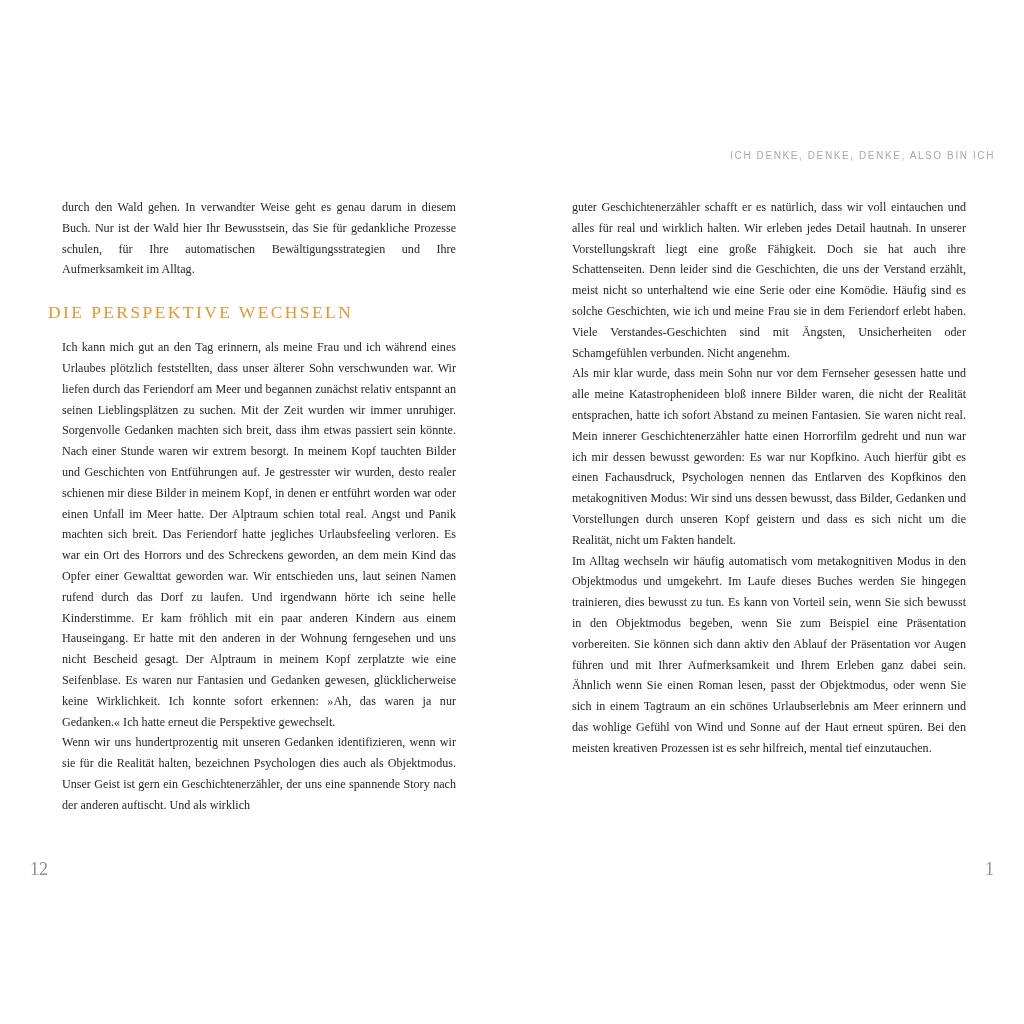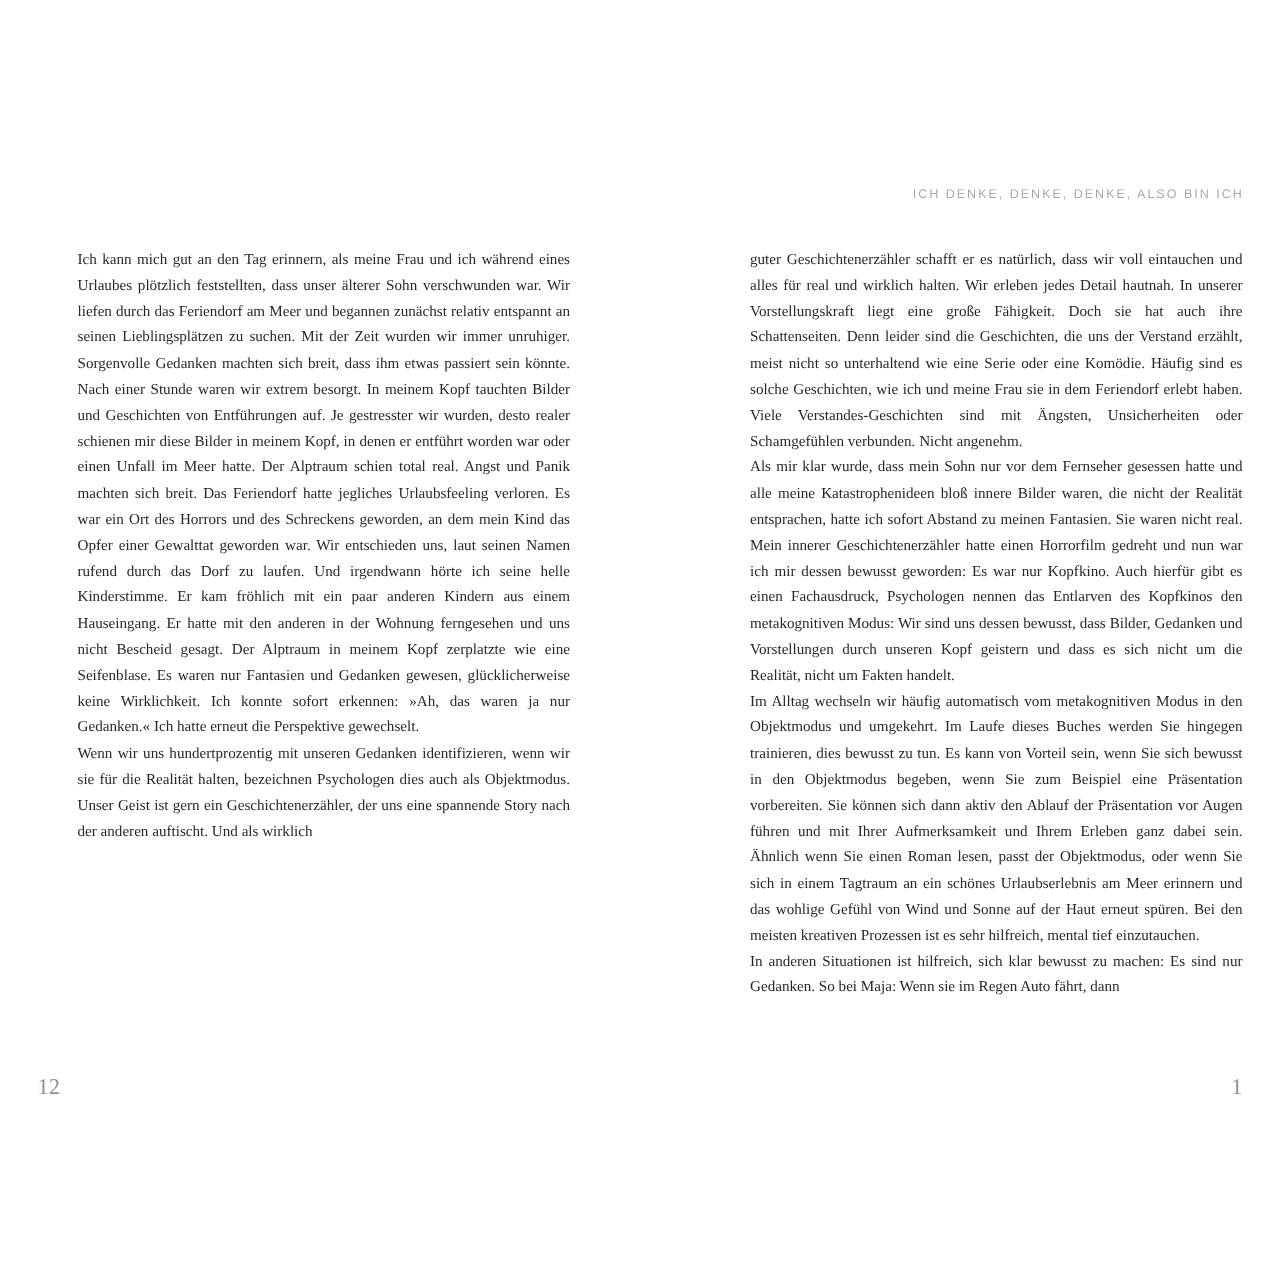--- a/index.html
+++ b/index.html
@@ -75,6 +75,9 @@
 
   <div class="col col-left">
     <div>
+        <p class="body-para" lang="de">durch den Wald gehen. In verwandter Weise geht es genau darum in diesem Buch. Nur ist der Wald hier Ihr Bewusstsein, das Sie für gedankliche Prozesse schulen, für Ihre automatischen Bewältigungsstrategien und Ihre Aufmerksamkeit im Alltag.</p>
+      </div>
+    <div>
         <p class="body-para" lang="de">Ich kann mich gut an den Tag erinnern, als meine Frau und ich während eines Urlaubes plötzlich feststellten, dass unser älterer Sohn verschwunden war. Wir liefen durch das Feriendorf am Meer und begannen zunächst relativ entspannt an seinen Lieblingsplätzen zu suchen. Mit der Zeit wurden wir immer unruhiger. Sorgenvolle Gedanken machten sich breit, dass ihm etwas passiert sein könnte. Nach einer Stunde waren wir extrem besorgt. In meinem Kopf tauchten Bilder und Geschichten von Entführungen auf. Je gestresster wir wurden, desto realer schienen mir diese Bilder in meinem Kopf, in denen er entführt worden war oder einen Unfall im Meer hatte. Der Alptraum schien total real. Angst und Panik machten sich breit. Das Feriendorf hatte jegliches Urlaubsfeeling verloren. Es war ein Ort des Horrors und des Schreckens geworden, an dem mein Kind das Opfer einer Gewalttat geworden war. Wir entschieden uns, laut seinen Namen rufend durch das Dorf zu laufen. Und irgendwann hörte ich seine helle Kinderstimme. Er kam fröhlich mit ein paar anderen Kindern aus einem Hauseingang. Er hatte mit den anderen in der Wohnung ferngesehen und uns nicht Bescheid gesagt. Der Alptraum in meinem Kopf zerplatzte wie eine Seifenblase. Es waren nur Fantasien und Gedanken gewesen, glücklicherweise keine Wirklichkeit. Ich konnte sofort erkennen: »Ah, das waren ja nur Gedanken.« Ich hatte erneut die Perspektive gewechselt.</p>
         <p class="body-para" lang="de">Wenn wir uns hundertprozentig mit unseren Gedanken identifizieren, wenn wir sie für die Realität halten, bezeichnen Psychologen dies auch als Objektmodus. Unser Geist ist gern ein Geschichtenerzähler, der uns eine spannende Story nach der anderen auftischt. Und als wirklich</p>
       </div>

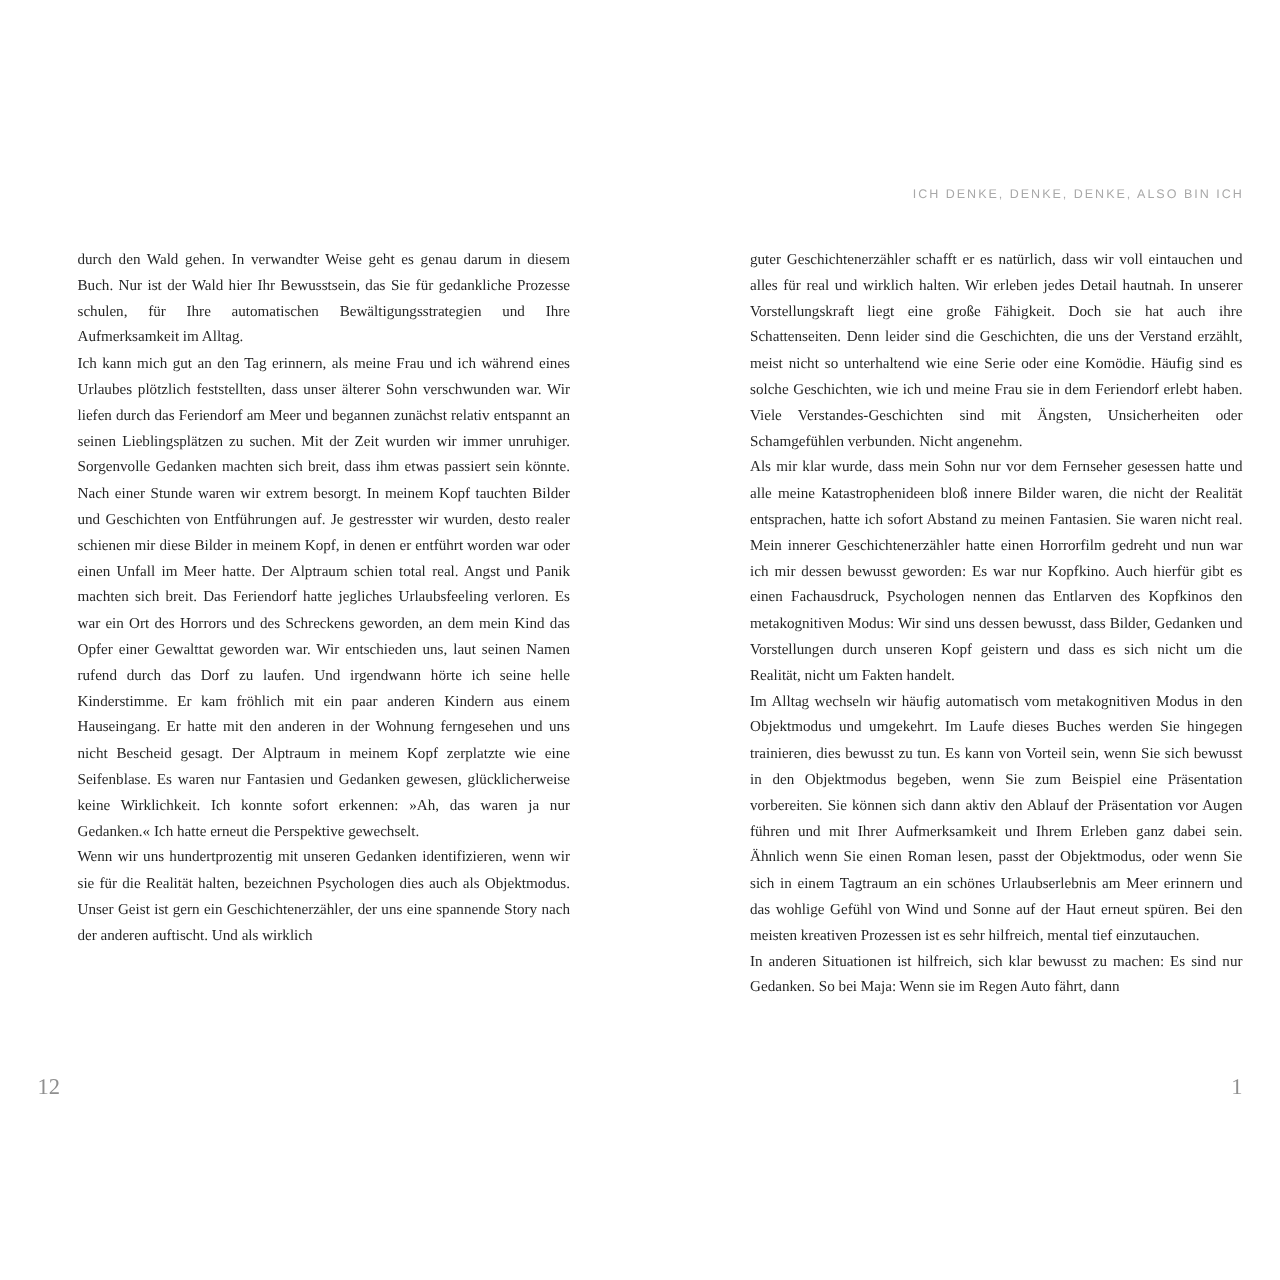--- a/index.html
+++ b/index.html
@@ -34,7 +34,7 @@
     width: 394px;
   }
   .col-left  { left: 62px; }
-  .col-right { left: 600px; }
+  .col-right { left: 572px; }
 
   .body-para {
     font-size: 12.1px;

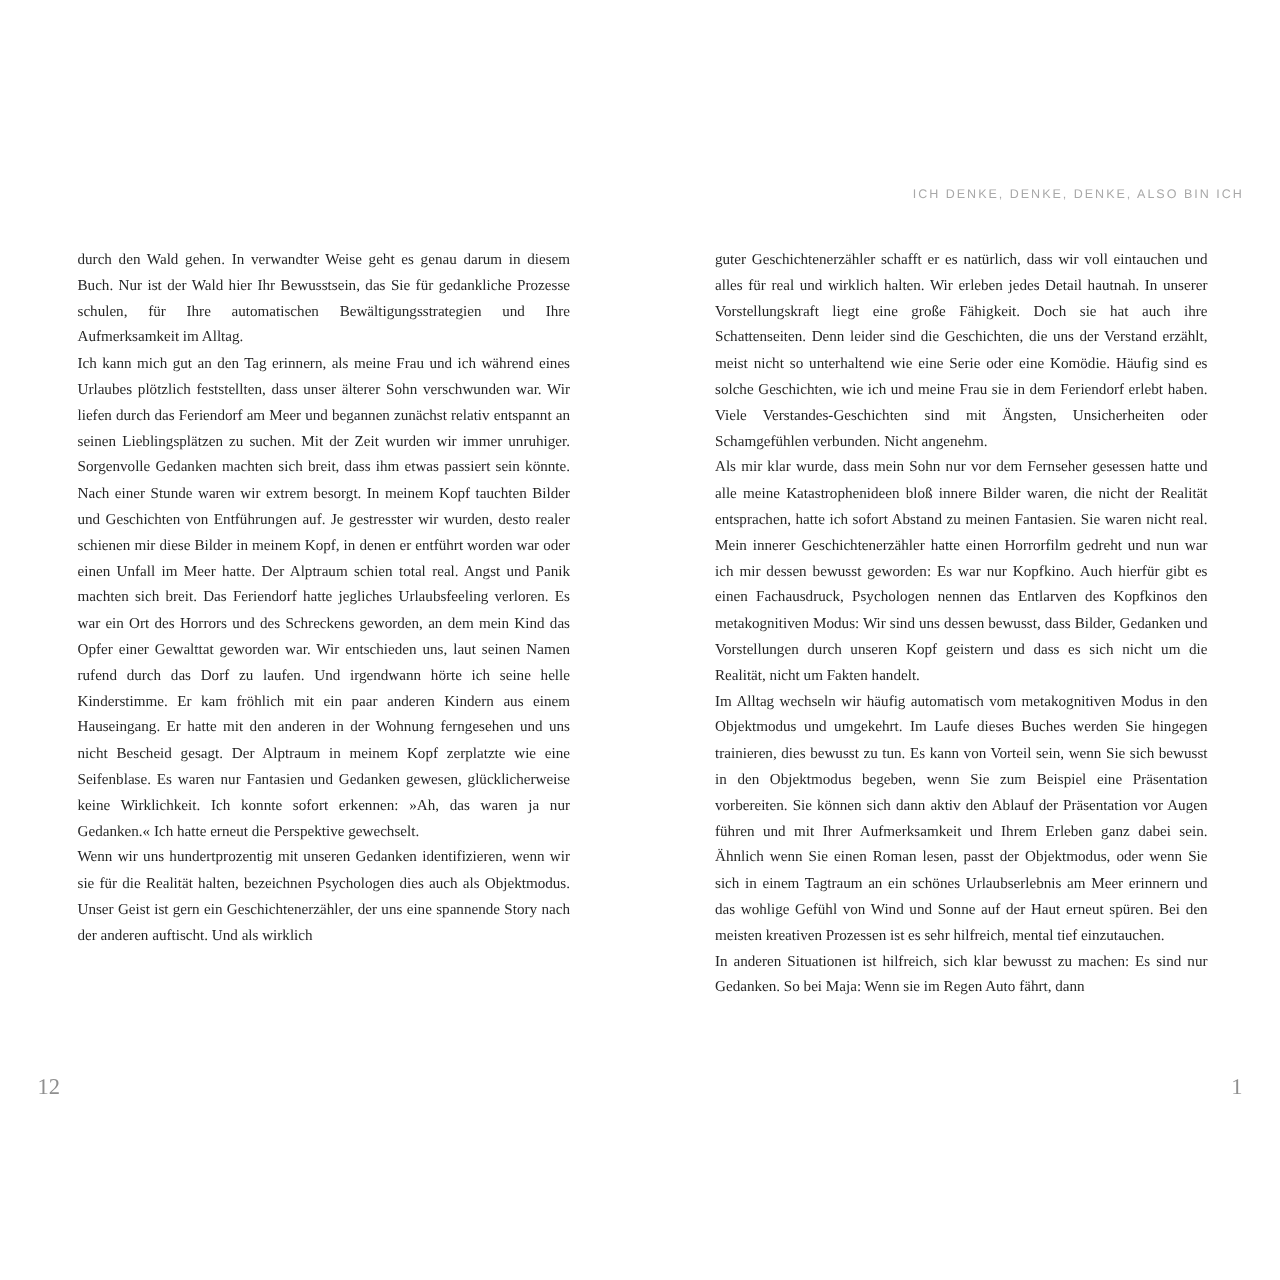--- a/index.html
+++ b/index.html
@@ -77,6 +77,7 @@
     <div>
         <p class="body-para" lang="de">durch den Wald gehen. In verwandter Weise geht es genau darum in diesem Buch. Nur ist der Wald hier Ihr Bewusstsein, das Sie für gedankliche Prozesse schulen, für Ihre automatischen Bewältigungsstrategien und Ihre Aufmerksamkeit im Alltag.</p>
       </div>
+    <h2 class="section-heading">DIE PERSPEKTIVE WECHSELN</h2>
     <div>
         <p class="body-para" lang="de">Ich kann mich gut an den Tag erinnern, als meine Frau und ich während eines Urlaubes plötzlich feststellten, dass unser älterer Sohn verschwunden war. Wir liefen durch das Feriendorf am Meer und begannen zunächst relativ entspannt an seinen Lieblingsplätzen zu suchen. Mit der Zeit wurden wir immer unruhiger. Sorgenvolle Gedanken machten sich breit, dass ihm etwas passiert sein könnte. Nach einer Stunde waren wir extrem besorgt. In meinem Kopf tauchten Bilder und Geschichten von Entführungen auf. Je gestresster wir wurden, desto realer schienen mir diese Bilder in meinem Kopf, in denen er entführt worden war oder einen Unfall im Meer hatte. Der Alptraum schien total real. Angst und Panik machten sich breit. Das Feriendorf hatte jegliches Urlaubsfeeling verloren. Es war ein Ort des Horrors und des Schreckens geworden, an dem mein Kind das Opfer einer Gewalttat geworden war. Wir entschieden uns, laut seinen Namen rufend durch das Dorf zu laufen. Und irgendwann hörte ich seine helle Kinderstimme. Er kam fröhlich mit ein paar anderen Kindern aus einem Hauseingang. Er hatte mit den anderen in der Wohnung ferngesehen und uns nicht Bescheid gesagt. Der Alptraum in meinem Kopf zerplatzte wie eine Seifenblase. Es waren nur Fantasien und Gedanken gewesen, glücklicherweise keine Wirklichkeit. Ich konnte sofort erkennen: »Ah, das waren ja nur Gedanken.« Ich hatte erneut die Perspektive gewechselt.</p>
         <p class="body-para" lang="de">Wenn wir uns hundertprozentig mit unseren Gedanken identifizieren, wenn wir sie für die Realität halten, bezeichnen Psychologen dies auch als Objektmodus. Unser Geist ist gern ein Geschichtenerzähler, der uns eine spannende Story nach der anderen auftischt. Und als wirklich</p>

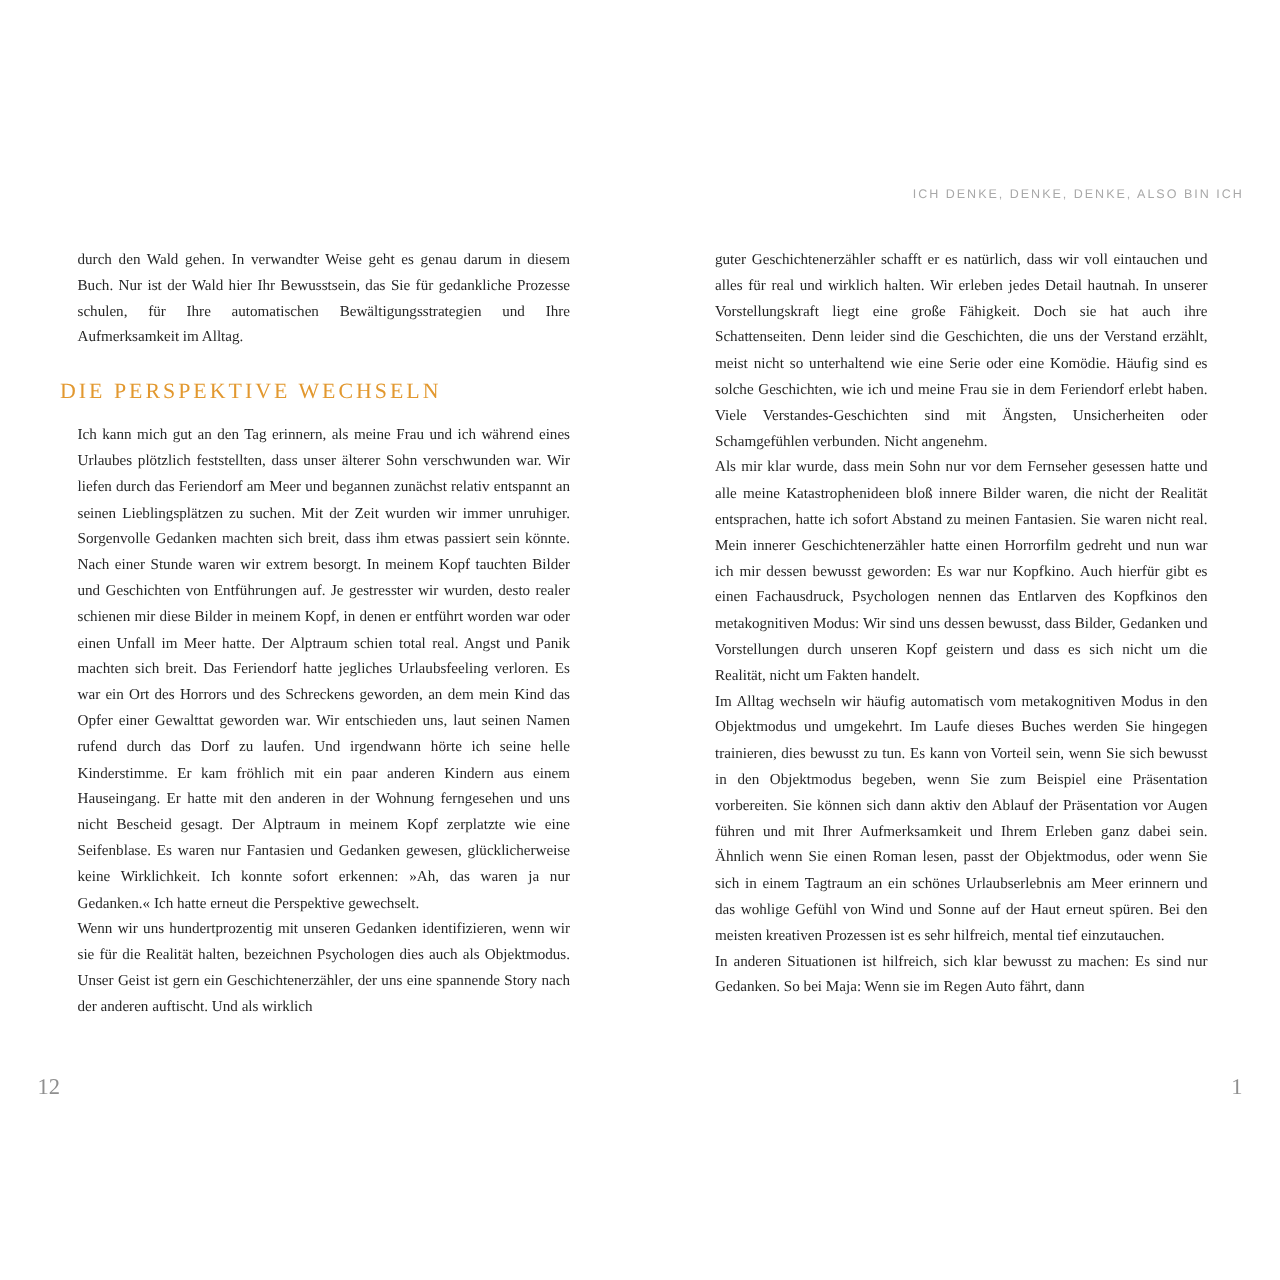--- a/index.html
+++ b/index.html
@@ -89,7 +89,6 @@
         <p class="body-para" lang="de">guter Geschichtenerzähler schafft er es natürlich, dass wir voll eintauchen und alles für real und wirklich halten. Wir erleben jedes Detail hautnah. In unserer Vorstellungskraft liegt eine große Fähigkeit. Doch sie hat auch ihre Schattenseiten. Denn leider sind die Geschichten, die uns der Verstand erzählt, meist nicht so unterhaltend wie eine Serie oder eine Komödie. Häufig sind es solche Geschichten, wie ich und meine Frau sie in dem Feriendorf erlebt haben. Viele Verstandes-Geschichten sind mit Ängsten, Unsicherheiten oder Schamgefühlen verbunden. Nicht angenehm.</p>
         <p class="body-para" lang="de">Als mir klar wurde, dass mein Sohn nur vor dem Fernseher gesessen hatte und alle meine Katastrophenideen bloß innere Bilder waren, die nicht der Realität entsprachen, hatte ich sofort Abstand zu meinen Fantasien. Sie waren nicht real. Mein innerer Geschichtenerzähler hatte einen Horrorfilm gedreht und nun war ich mir dessen bewusst geworden: Es war nur Kopfkino. Auch hierfür gibt es einen Fachausdruck, Psychologen nennen das Entlarven des Kopfkinos den metakognitiven Modus: Wir sind uns dessen bewusst, dass Bilder, Gedanken und Vorstellungen durch unseren Kopf geistern und dass es sich nicht um die Realität, nicht um Fakten handelt.</p>
         <p class="body-para" lang="de">Im Alltag wechseln wir häufig automatisch vom metakognitiven Modus in den Objektmodus und umgekehrt. Im Laufe dieses Buches werden Sie hingegen trainieren, dies bewusst zu tun. Es kann von Vorteil sein, wenn Sie sich bewusst in den Objektmodus begeben, wenn Sie zum Beispiel eine Präsentation vorbereiten. Sie können sich dann aktiv den Ablauf der Präsentation vor Augen führen und mit Ihrer Aufmerksamkeit und Ihrem Erleben ganz dabei sein. Ähnlich wenn Sie einen Roman lesen, passt der Objektmodus, oder wenn Sie sich in einem Tagtraum an ein schönes Urlaubserlebnis am Meer erinnern und das wohlige Gefühl von Wind und Sonne auf der Haut erneut spüren. Bei den meisten kreativen Prozessen ist es sehr hilfreich, mental tief einzutauchen.</p>
-        <p class="body-para" lang="de">In anderen Situationen ist hilfreich, sich klar bewusst zu machen: Es sind nur Gedanken. So bei Maja: Wenn sie im Regen Auto fährt, dann</p>
       </div>
   </div>
 

